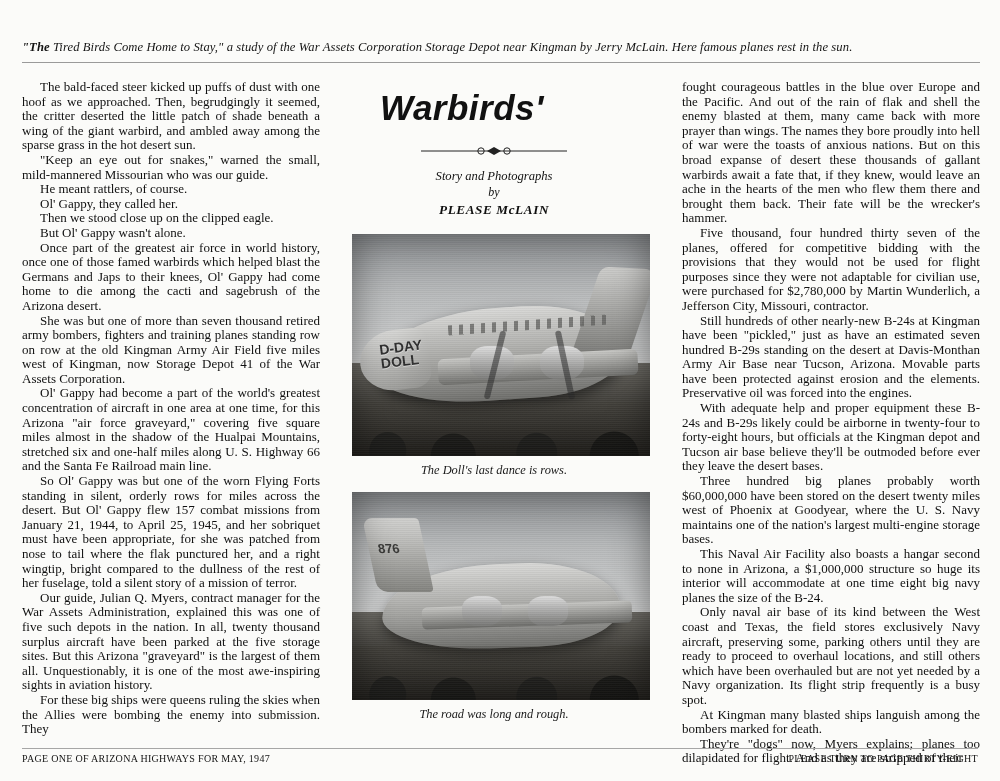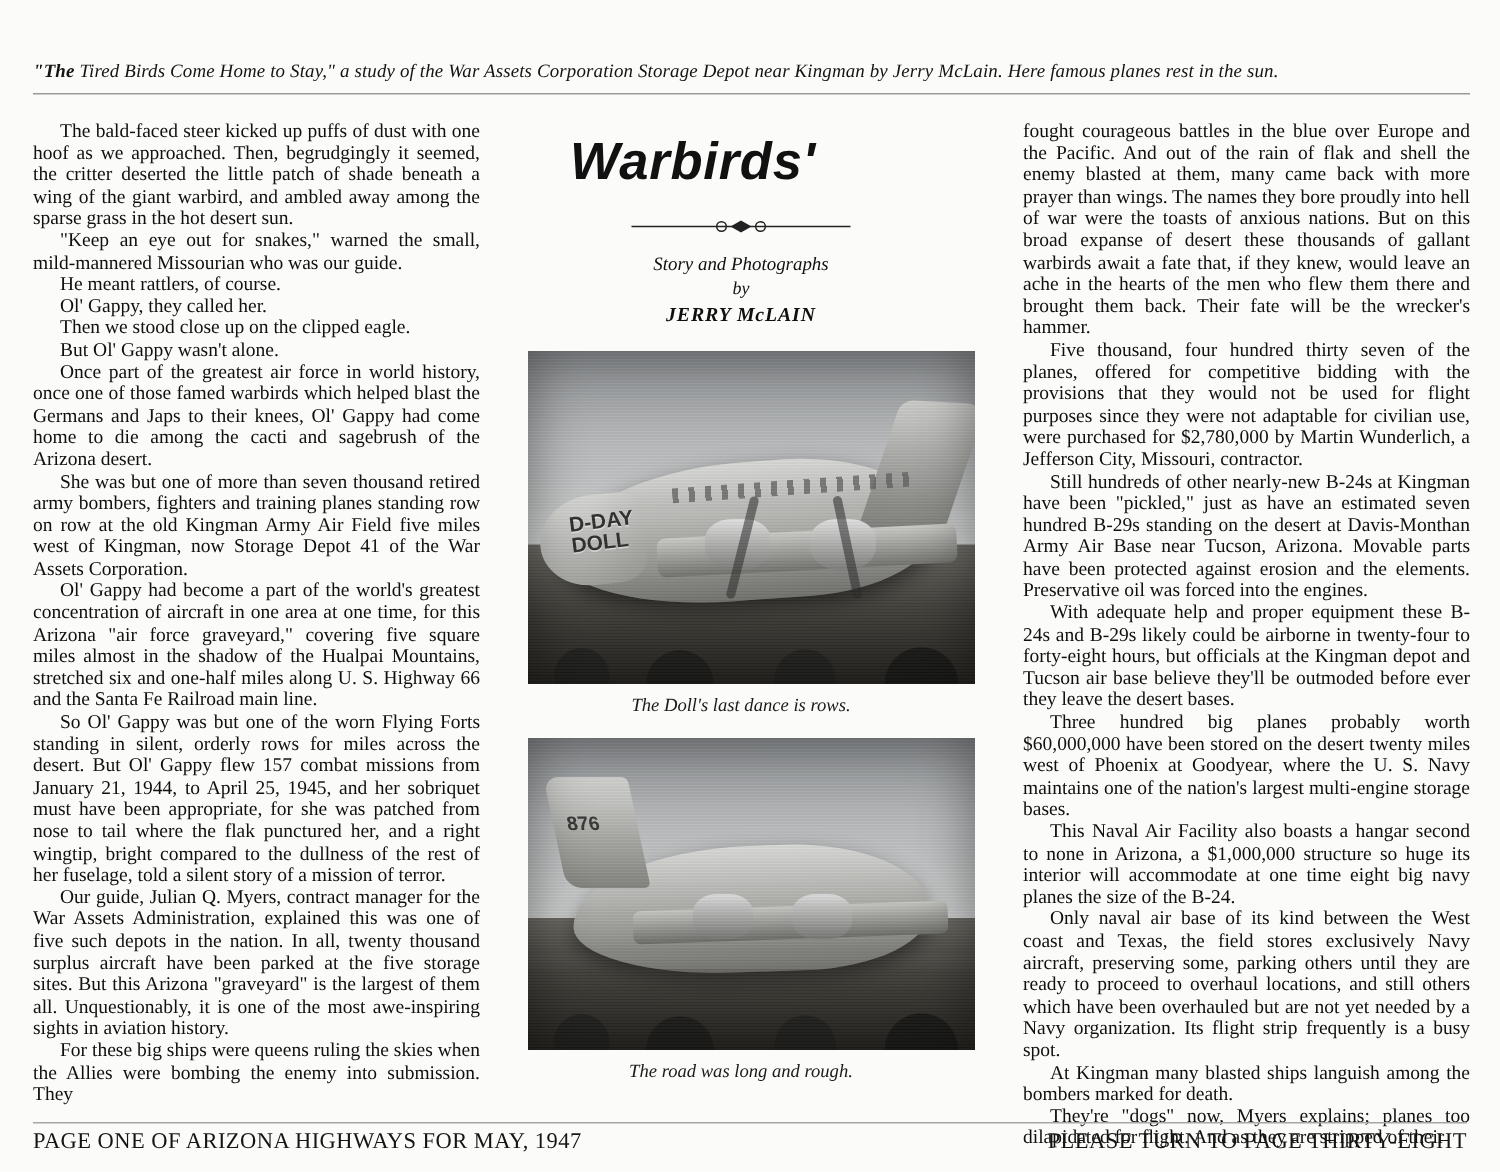--- a/index.html
+++ b/index.html
@@ -312,7 +312,7 @@
       <div class="byline">
         <span>Story and Photographs</span>
         <span class="by">by</span>
-        <span class="name">JERRY McLAIN</span>
+        <span class="name">PLEASE McLAIN</span>
       </div>
 
       <div class="photo photo-1">

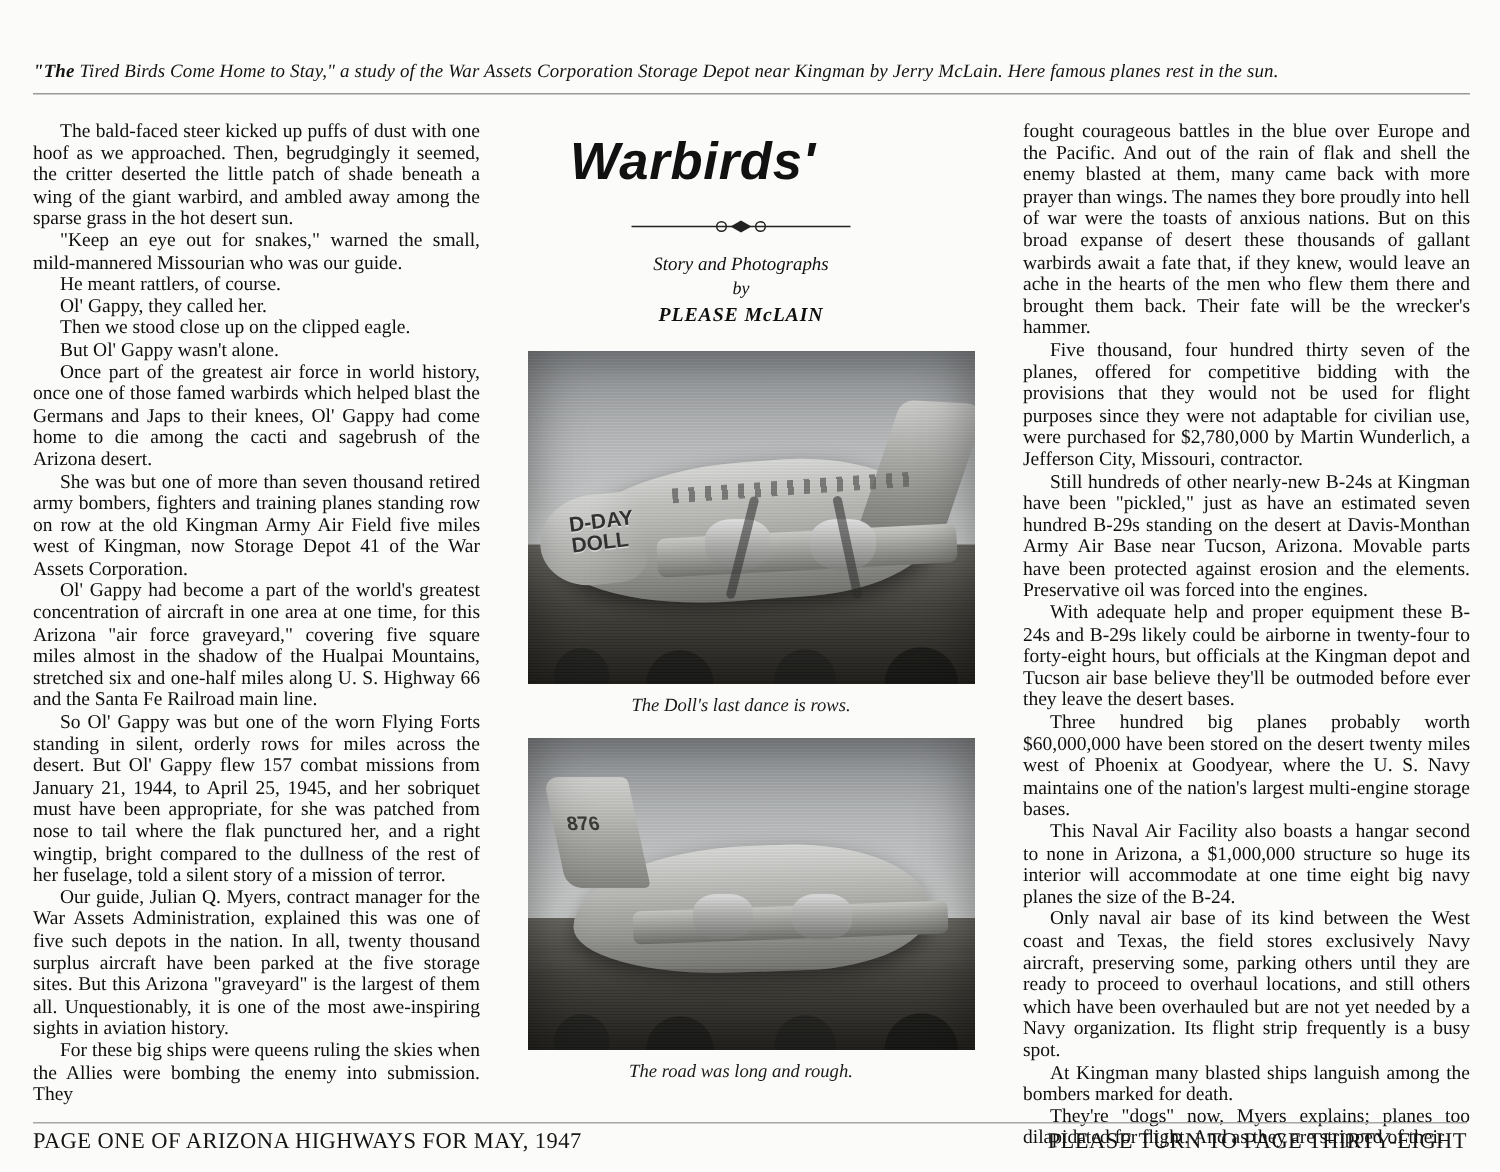--- a/index.html
+++ b/index.html
@@ -255,7 +255,7 @@
     bottom: 12px;
     height: 16px;
     font-family: "Liberation Serif", serif;
-    font-size: 15px;
+    font-size: 10px;
     letter-spacing: .3px;
     color: #151515;
   }

